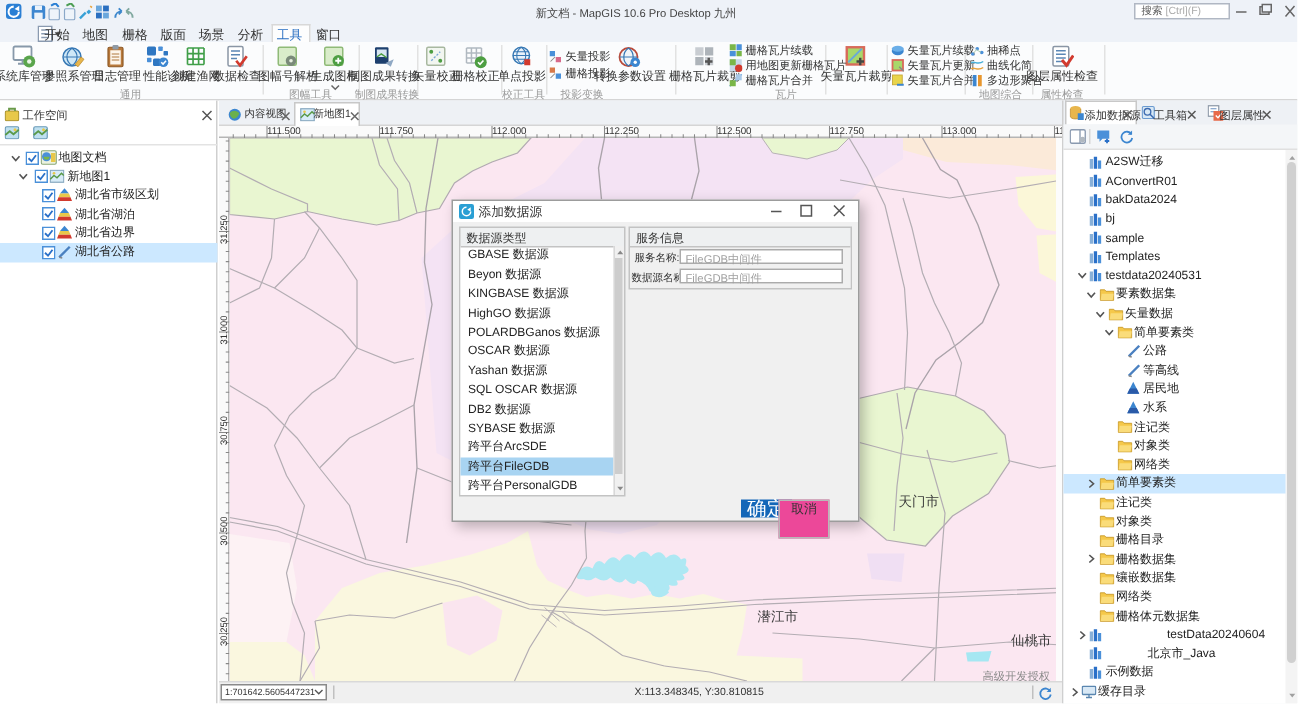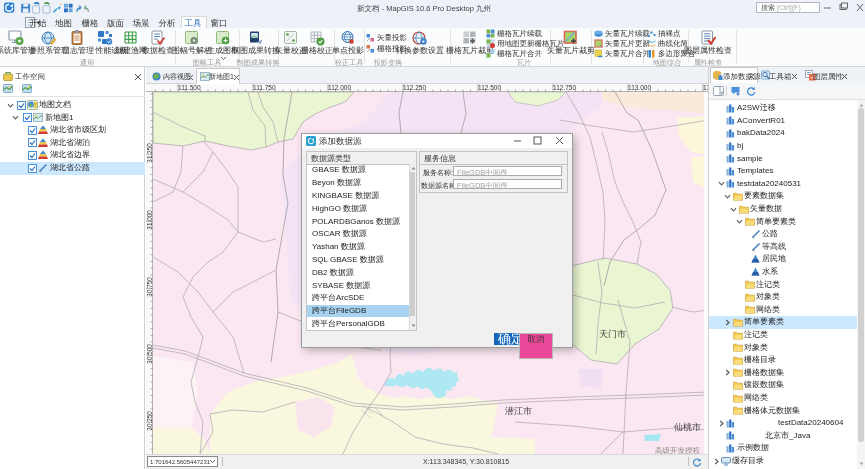--- a/index.html
+++ b/index.html
@@ -850,7 +850,7 @@
 <div class="ab txt" style="left:312px;top:216.5px;font-size:8px;color:#222;line-height:10px;">POLARDBGanos 数据源</div>
 <div class="ab txt" style="left:312px;top:229.3px;font-size:8px;color:#222;line-height:10px;">OSCAR 数据源</div>
 <div class="ab txt" style="left:312px;top:242.10000000000002px;font-size:8px;color:#222;line-height:10px;">Yashan 数据源</div>
-<div class="ab txt" style="left:312px;top:254.90000000000003px;font-size:8px;color:#222;line-height:10px;">SQL GBASE 数据源</div>
+<div class="ab txt" style="left:312px;top:254.90000000000003px;font-size:8px;color:#222;line-height:10px;">SQL OSCAR 数据源</div>
 <div class="ab txt" style="left:312px;top:267.70000000000005px;font-size:8px;color:#222;line-height:10px;">DB2 数据源</div>
 <div class="ab txt" style="left:312px;top:280.5px;font-size:8px;color:#222;line-height:10px;">SYBASE 数据源</div>
 <div class="ab txt" style="left:312px;top:293.3px;font-size:8px;color:#222;line-height:10px;">跨平台ArcSDE</div>

